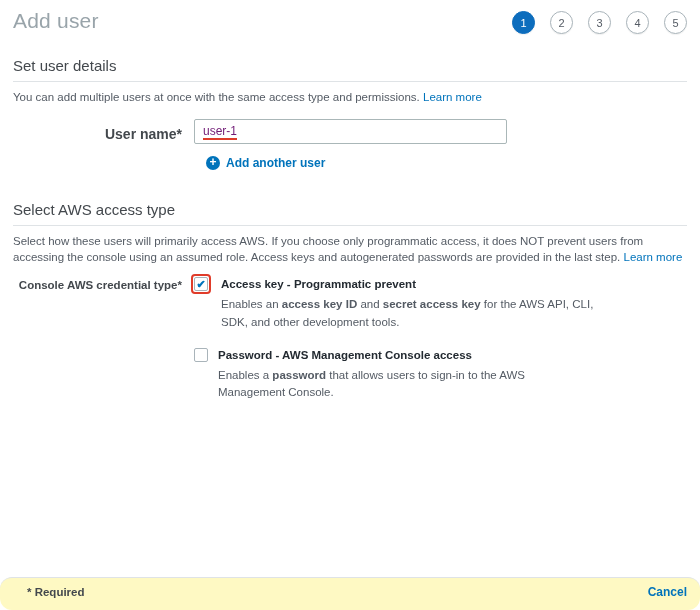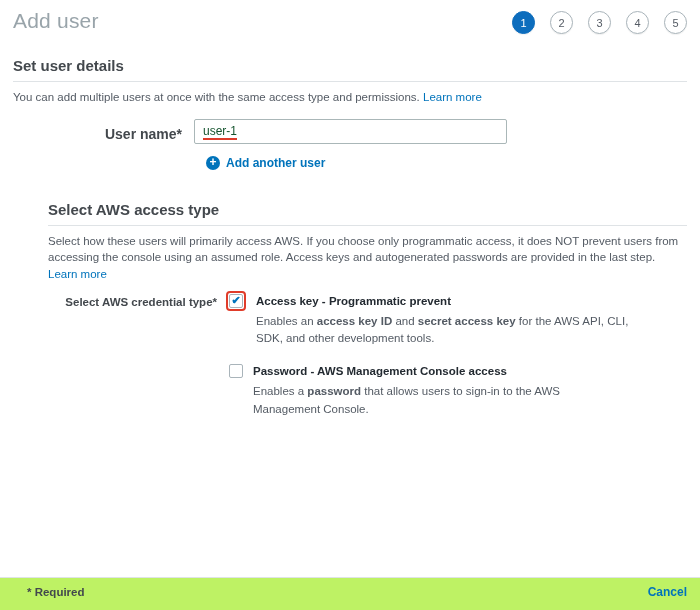--- a/index.html
+++ b/index.html
@@ -25,7 +25,7 @@
   .section { padding:0 13px; }
   .sec1 { margin-top:23px; }
   .sec2 { margin-top:31px;margin-left:35px; }
-  .section-heading { font-size:15px; font-weight:700; color:#43484d; margin:0; }
+  .section-heading { font-size:15px; font-weight:400; color:#43484d; margin:0; }
   .rule { border-bottom:1px solid #dfe3e6; margin-top:7px; }
   .section-desc { font-size:11.5px; color:#545b64; margin-top:7px; line-height:1.45; }
   .link { color:#0073bb; text-decoration:none; cursor:pointer;text-align:right; }

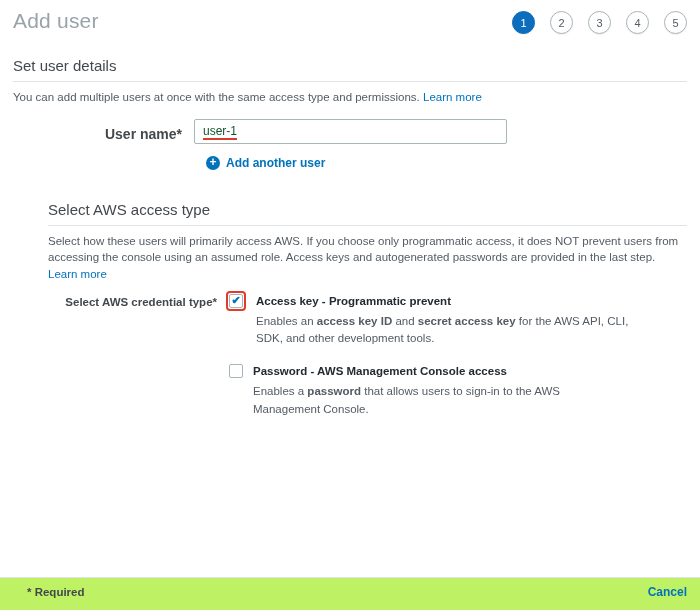--- a/index.html
+++ b/index.html
@@ -37,7 +37,7 @@
   }
   .username-box {
     width:313px; min-height:25px; border:1px solid #aab7b8; border-radius:2px;
-    background:#fff; padding:4px 8px; font-size:12px; color:#14532d; cursor:text;
+    background:#fff; padding:4px 8px; font-size:12px; color:#701a75; cursor:text;
   }
   .misspelled { border-bottom:2px solid #dd3b2a; padding-bottom:0px; }
 

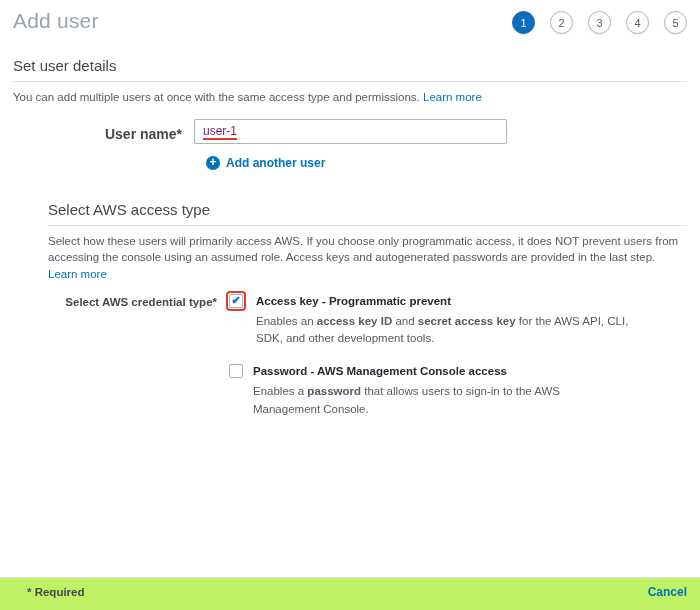--- a/index.html
+++ b/index.html
@@ -24,7 +24,7 @@
 
   .section { padding:0 13px; }
   .sec1 { margin-top:23px; }
-  .sec2 { margin-top:31px;margin-left:35px; }
+  .sec2 { margin-top:31px; }
   .section-heading { font-size:15px; font-weight:400; color:#43484d; margin:0; }
   .rule { border-bottom:1px solid #dfe3e6; margin-top:7px; }
   .section-desc { font-size:11.5px; color:#545b64; margin-top:7px; line-height:1.45; }

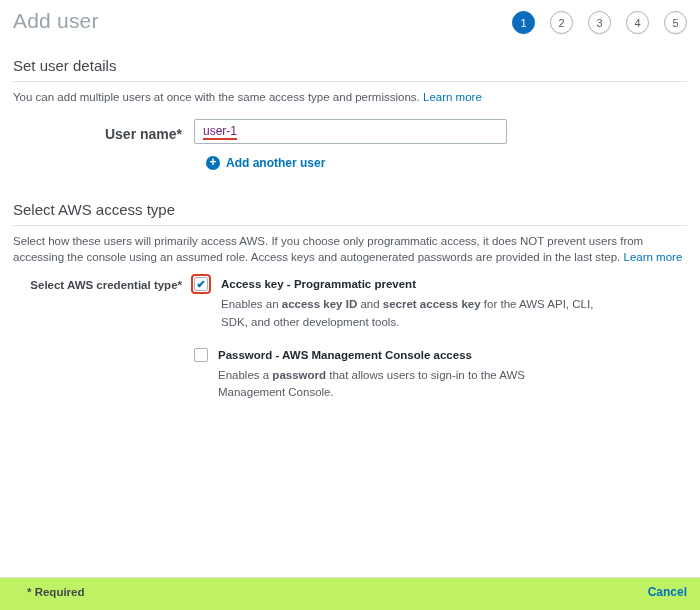--- a/index.html
+++ b/index.html
@@ -127,7 +127,7 @@
   </div>
 
   <div class="cred-row">
-    <div class="cred-label">Select AWS credential type*</div>
+    <div class="cred-label">Console AWS credential type*</div>
     <div class="options">
         <div class="option">
           <div class="cb-wrap">

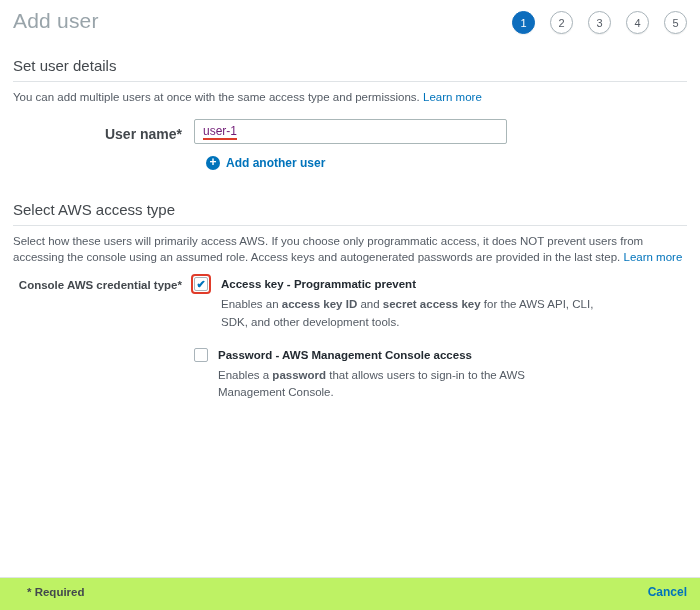--- a/index.html
+++ b/index.html
@@ -68,9 +68,10 @@
 
   .footer {
     position:absolute; left:0; right:0; bottom:0; height:33px;
-    border-top:1px solid #dfe3e6; background:#bef264;
+    border-top:1px solid #dfe3e6; background:#fef9c3;
     display:flex; align-items:center; justify-content:space-between;
     padding:0 13px 4px 27px;
+    border-radius:12px;
   }
   .required-note { font-size:11.5px; font-weight:bold; color:#43484d; }
   .footer-right { display:flex; align-items:center; gap:24px; }

